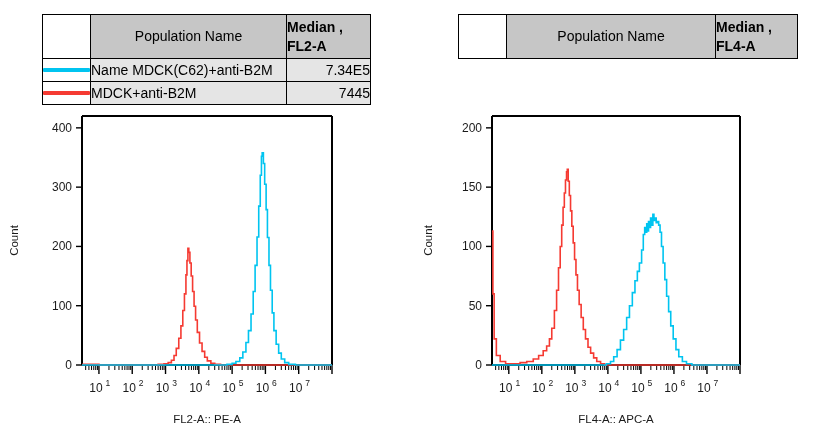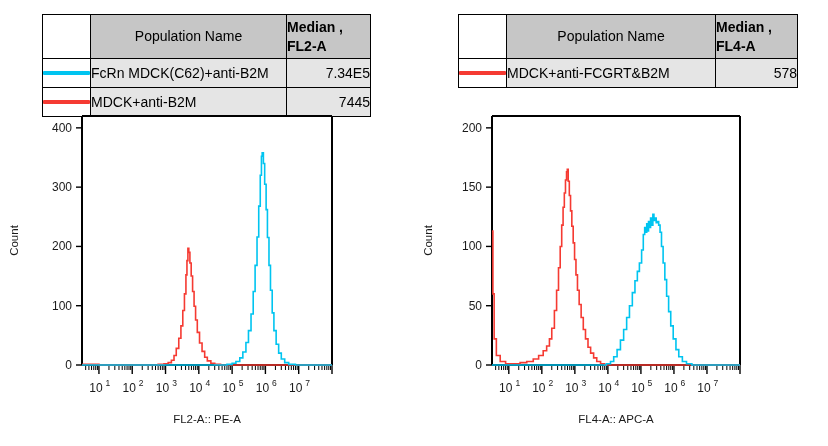--- a/index.html
+++ b/index.html
@@ -110,7 +110,7 @@
         <td class="swatch-cell">
           <span class="swatch" id="sw-l0" style="background: rgb(0, 196, 240);"></span>
         </td>
-        <td class="name-cell">FcRn MDCK(C62)+anti-B2M</td>
+        <td class="name-cell">Name MDCK(C62)+anti-B2M</td>
         <td class="median-cell">7.34E5</td>
       </tr>
       <tr>

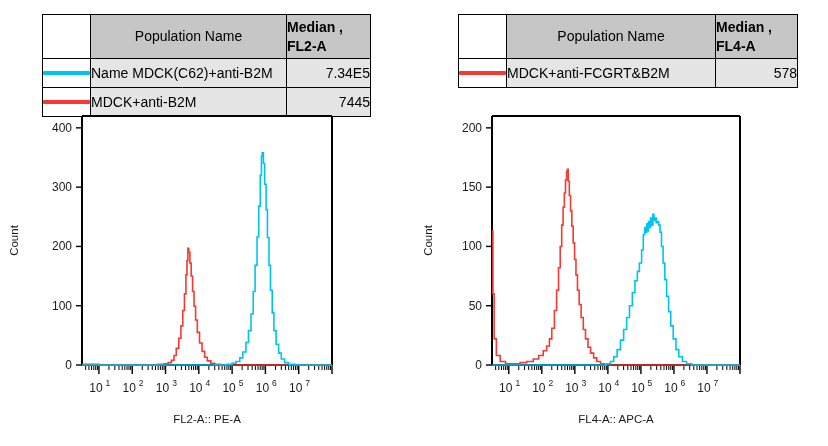--- a/index.html
+++ b/index.html
@@ -77,7 +77,7 @@
   .median-cell {
     padding: 1px 5px;
     text-align: right;
-    height: 29px;
+    height: 23px;
   }
 
   

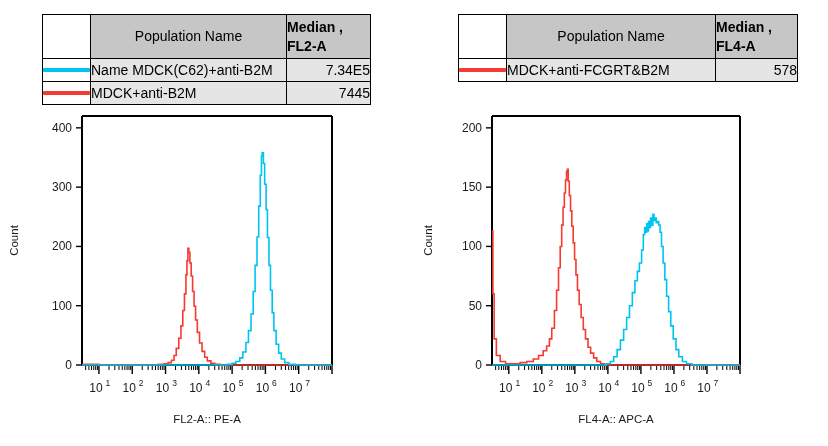--- a/index.html
+++ b/index.html
@@ -241,13 +241,6 @@
         <th class="hdr-median">Median ,
 FL4-A</th>
       </tr>
-      <tr>
-        <td class="swatch-cell">
-          <span class="swatch" id="sw-r1" style="background: rgb(245, 58, 50);"></span>
-        </td>
-        <td class="name-cell">MDCK+anti-FCGRT&amp;B2M</td>
-        <td class="median-cell">578</td>
-      </tr>
     </tbody>
       </table>
     <div class="plot-wrap">

